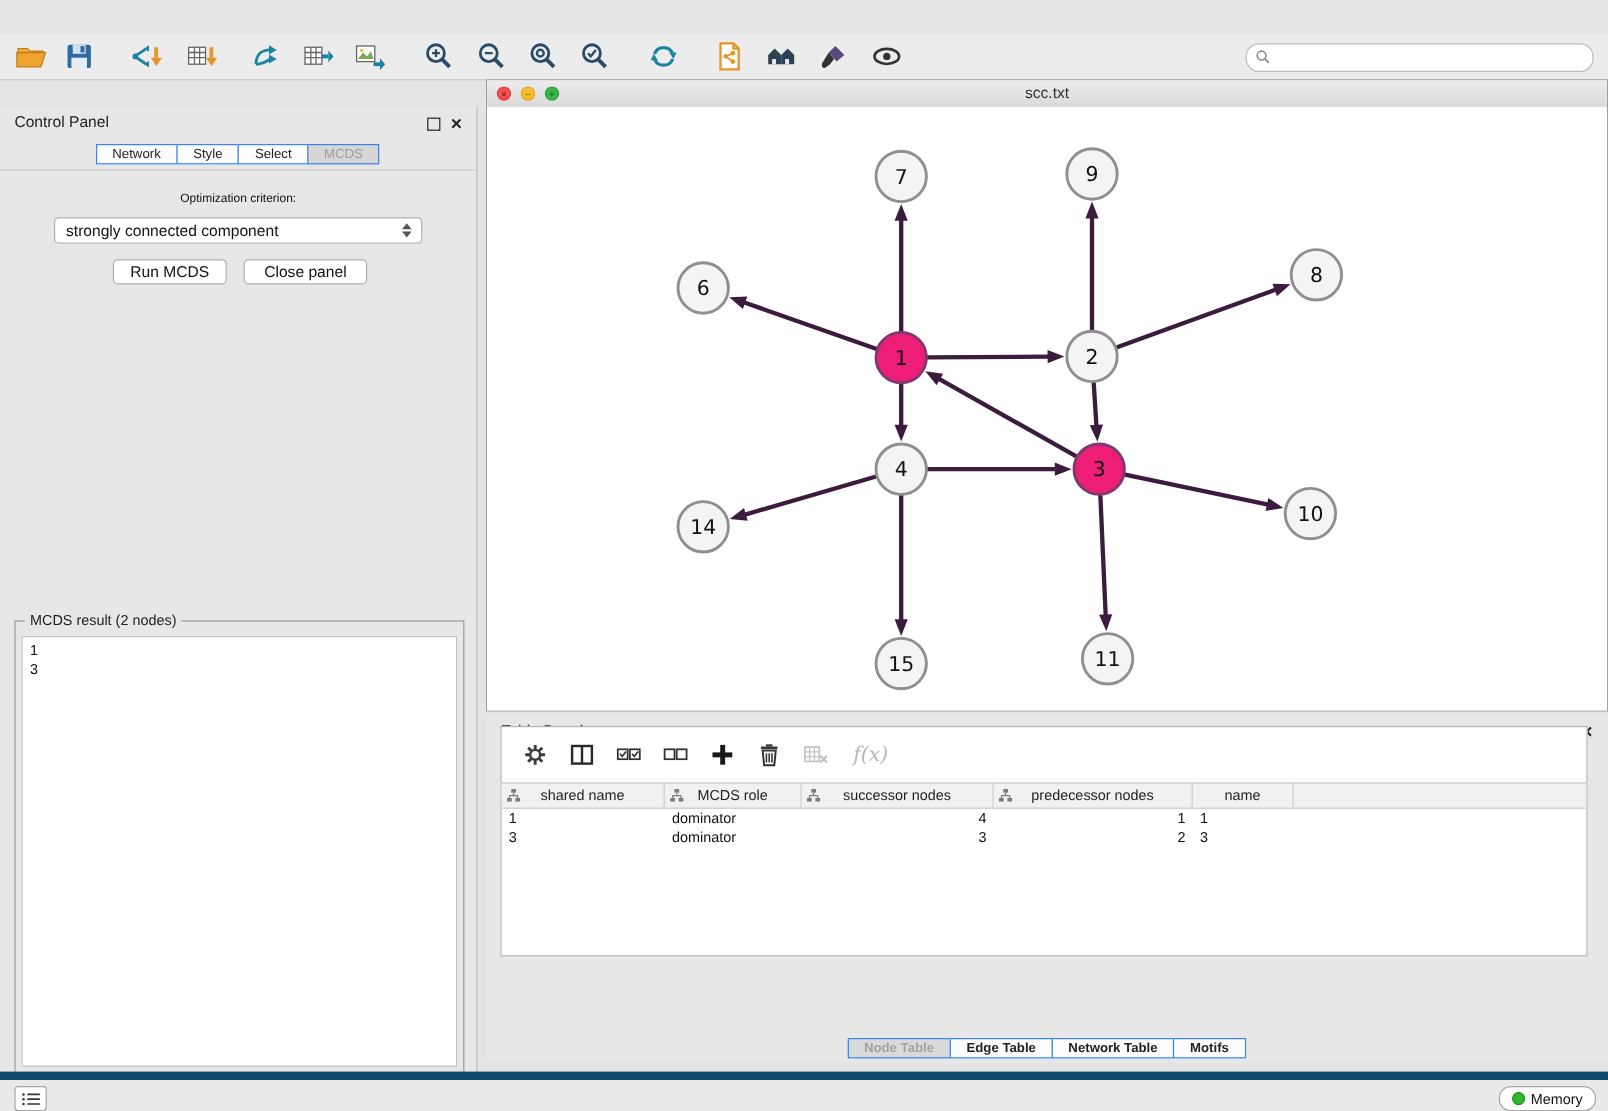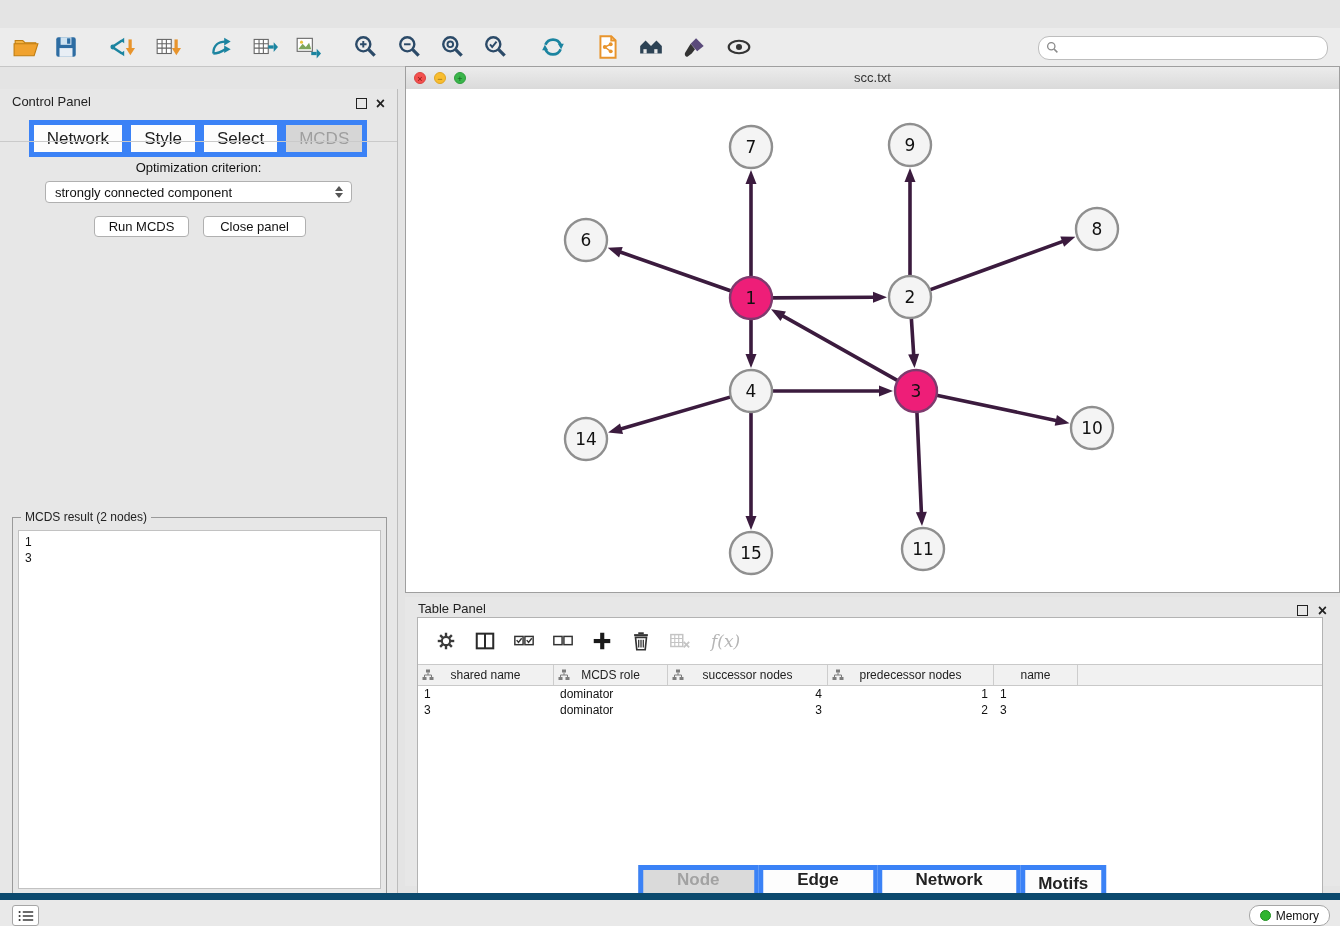--- a/index.html
+++ b/index.html
@@ -35,7 +35,7 @@
   .cp-float{right:30px;top:9px;}
   .cp-close{right:12px;top:9px;}
   .cp-tabs{position:absolute;left:0;top:31px;width:100%;display:flex;justify-content:center;}
-  .tab{height:37px;padding:0 13px;border:5px solid #3b82f6;background:#fdfdfd;font-size:17px;
+  .tab{height:17px;padding:0 13px;border:1px solid #3b82f6;background:#fdfdfd;font-size:11px;
     color:#222;margin-left:-1px;cursor:pointer;font-family:"Liberation Sans",sans-serif;}
   .tab.active{background:#d6d6d6;color:#9e9e9e;}
   .cp-tabline{position:absolute;left:0;top:52px;width:100%;border-top:1px solid #cacaca;}

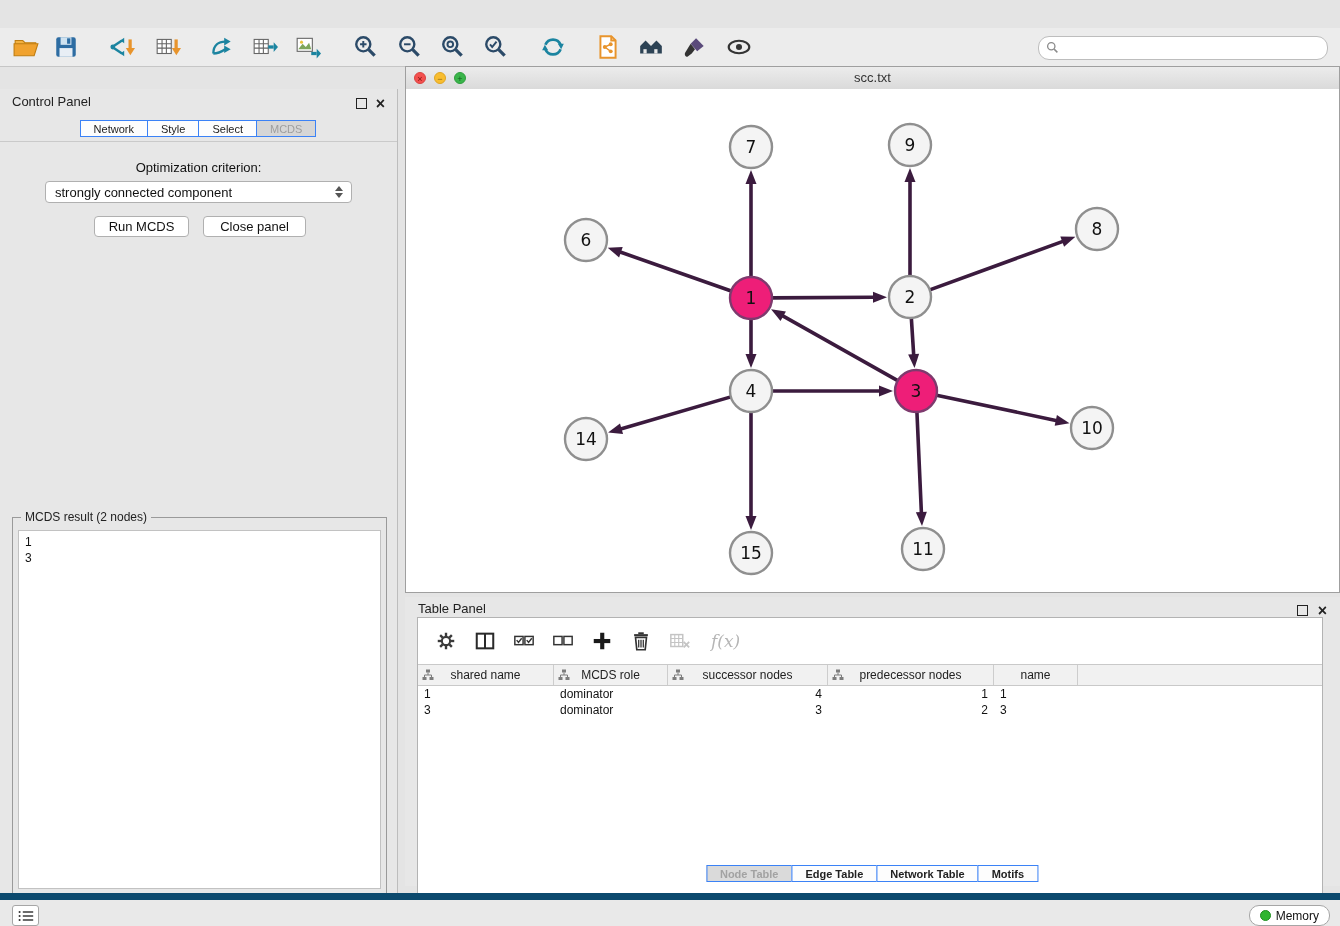--- a/index.html
+++ b/index.html
@@ -39,7 +39,7 @@
     color:#222;margin-left:-1px;cursor:pointer;font-family:"Liberation Sans",sans-serif;}
   .tab.active{background:#d6d6d6;color:#9e9e9e;}
   .cp-tabline{position:absolute;left:0;top:52px;width:100%;border-top:1px solid #cacaca;}
-  .opt-label{position:absolute;left:0;top:71px;width:100%;text-align:center;font-size:13px;color:#111;}
+  .opt-label{position:absolute;left:0;top:71px;width:100%;text-align:center;font-size:10px;color:#111;}
   .criterion{position:absolute;left:45px;top:92px;width:307px;height:22px;background:#fff;
     border:1px solid #b0b0b0;border-radius:4px;font-size:13px;line-height:22px;color:#111;
     padding-left:9px;box-sizing:border-box;cursor:pointer;}

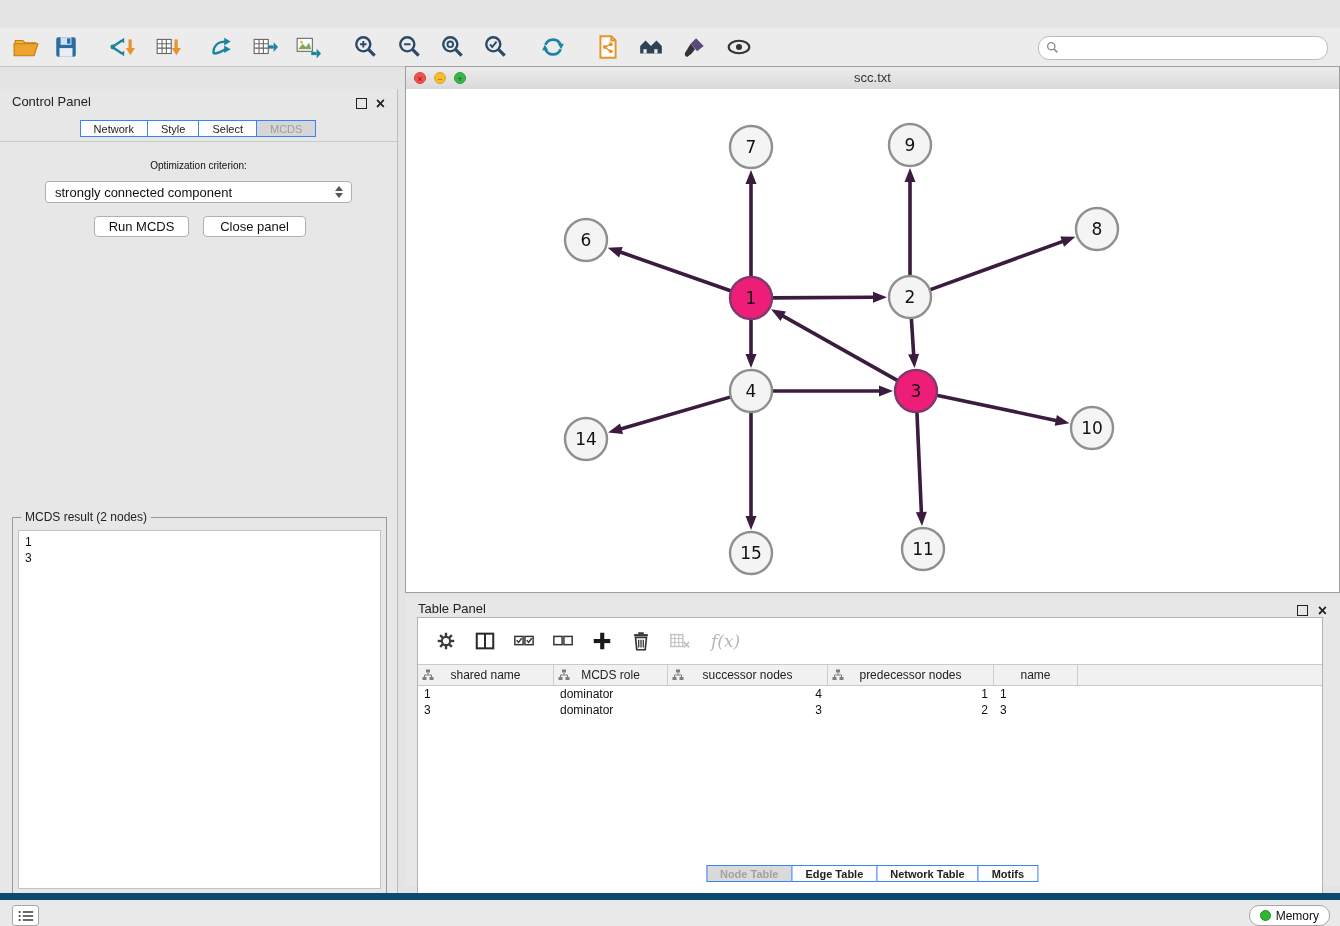--- a/index.html
+++ b/index.html
@@ -76,7 +76,7 @@
   .tp-title{position:absolute;left:13px;top:0;height:24px;line-height:24px;}
   .tp-float{right:32px;top:8px;}
   .tp-close{right:13px;top:8px;}
-  .tp-content{position:absolute;left:12px;top:20px;width:906px;height:280px;background:#fff;
+  .tp-content{position:absolute;left:12px;top:8px;width:906px;height:192px;background:#fff;
     border:1px solid #b3b3b3;box-sizing:border-box;}
   .tp-toolbar{position:absolute;left:0;top:0;width:100%;height:46px;display:flex;align-items:center;
     padding-left:14px;box-sizing:border-box;gap:9px;}

